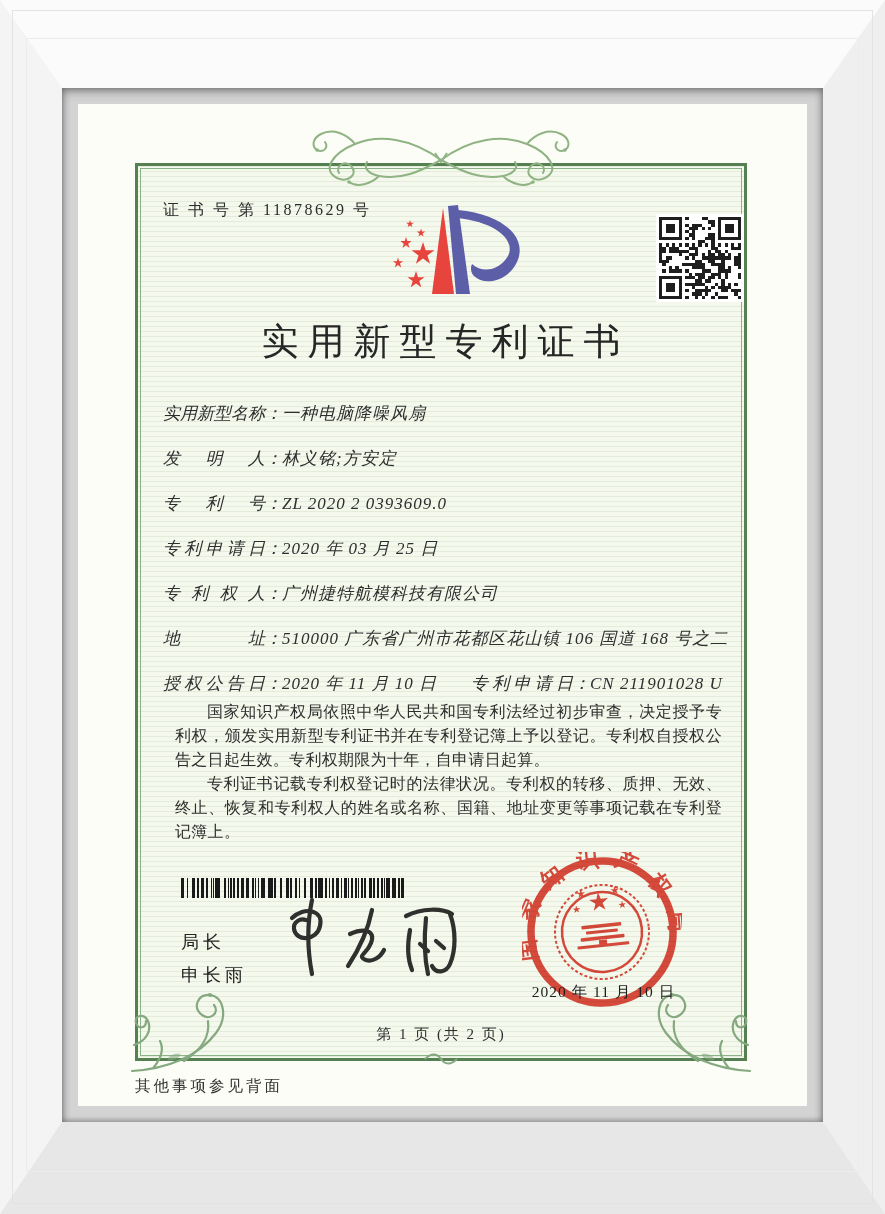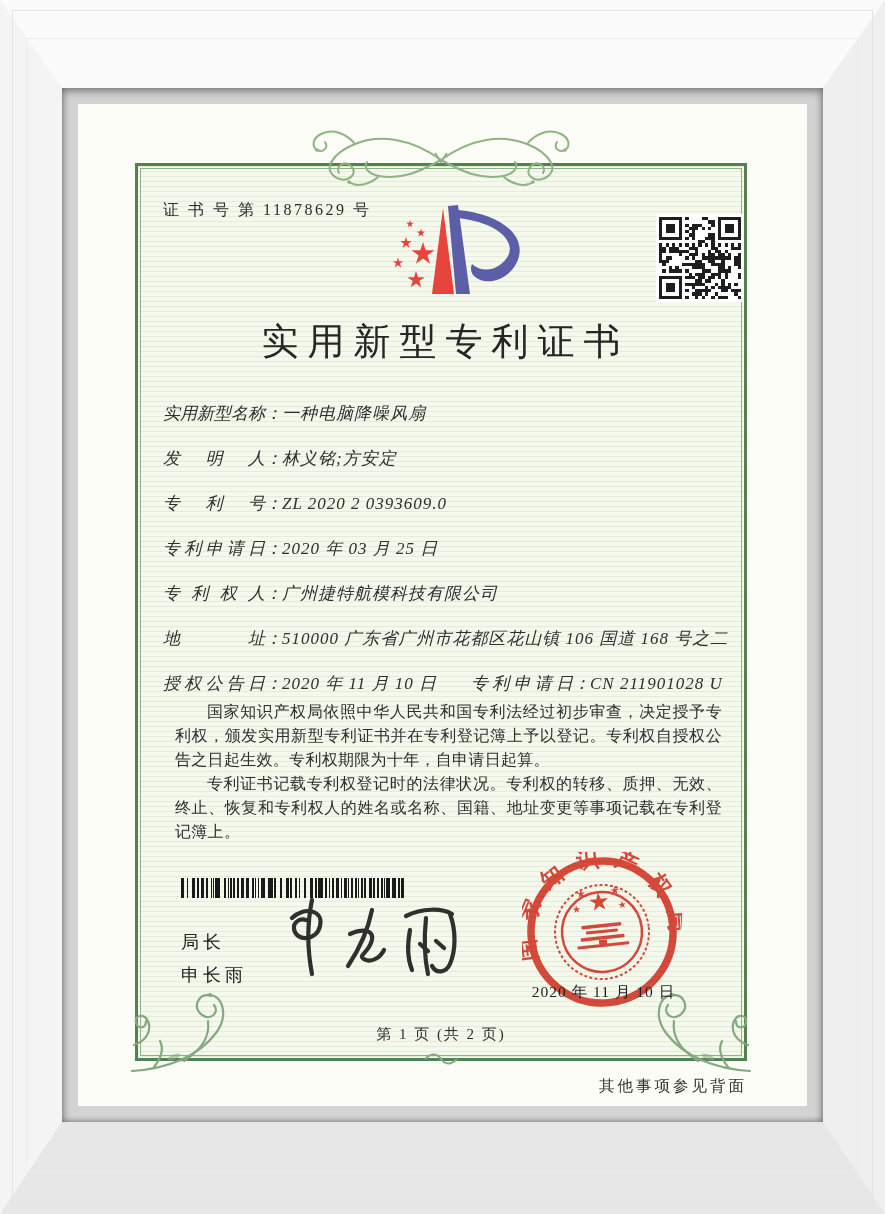--- a/index.html
+++ b/index.html
@@ -62,7 +62,7 @@
   .pageinfo{position:absolute;left:0;right:0;bottom:14px;text-align:center;font-size:15px;
             letter-spacing:2px;color:#2e2e2e;}
 
-  .footnote{position:absolute;left:57px;width:612px;top:972px;text-align:right;
+  .footnote{position:absolute;left:57px;width:612px;top:972px;text-align:left;
             font-size:15.5px;letter-spacing:3px;color:#333;}
 
   .orn{position:absolute;pointer-events:none;}

